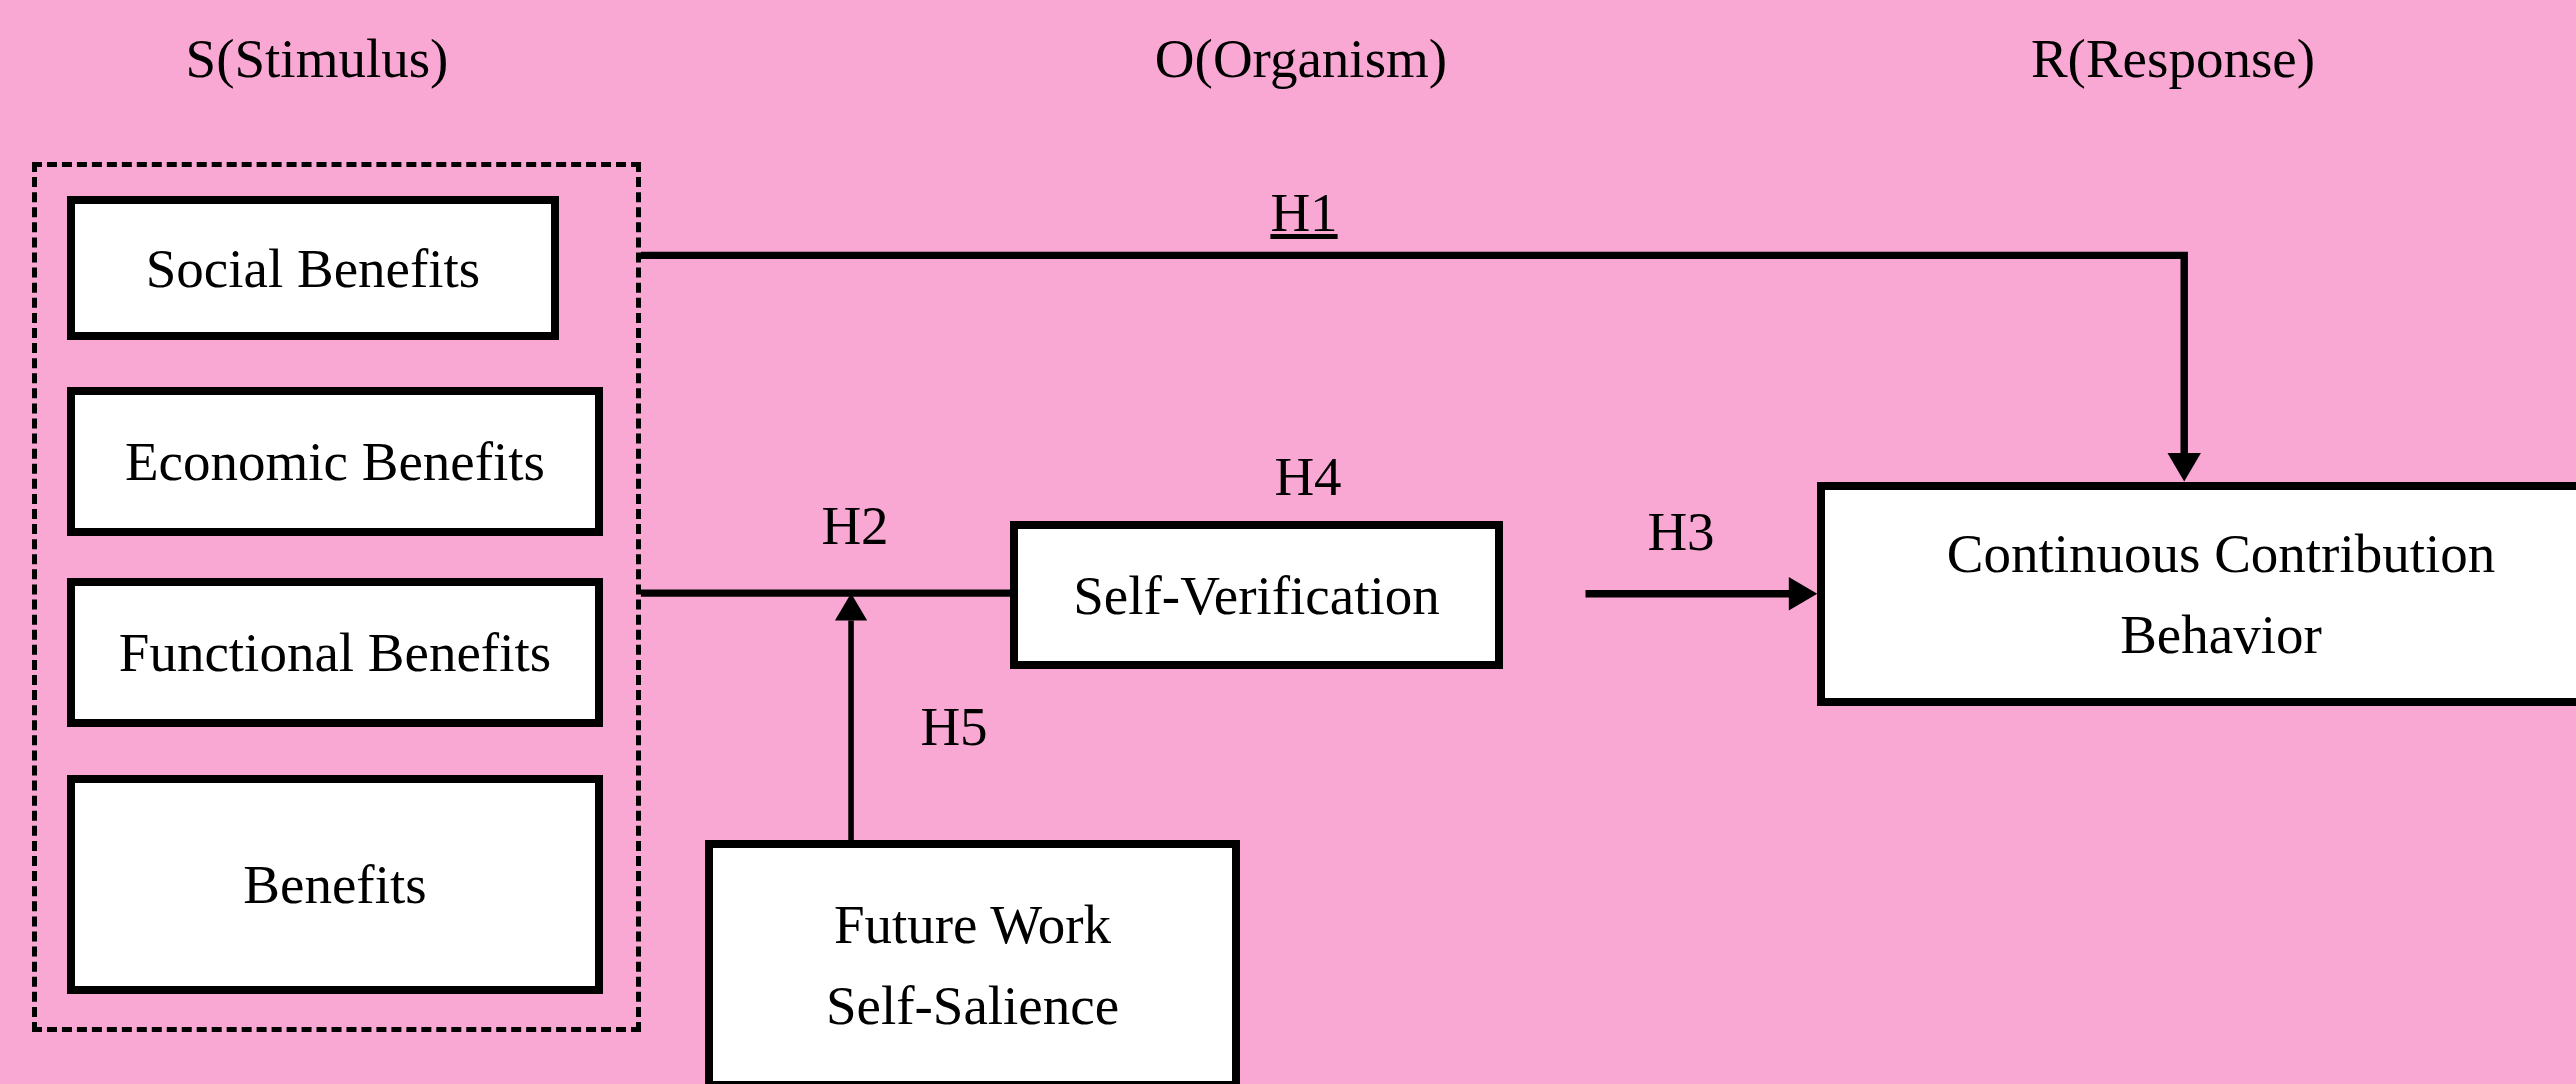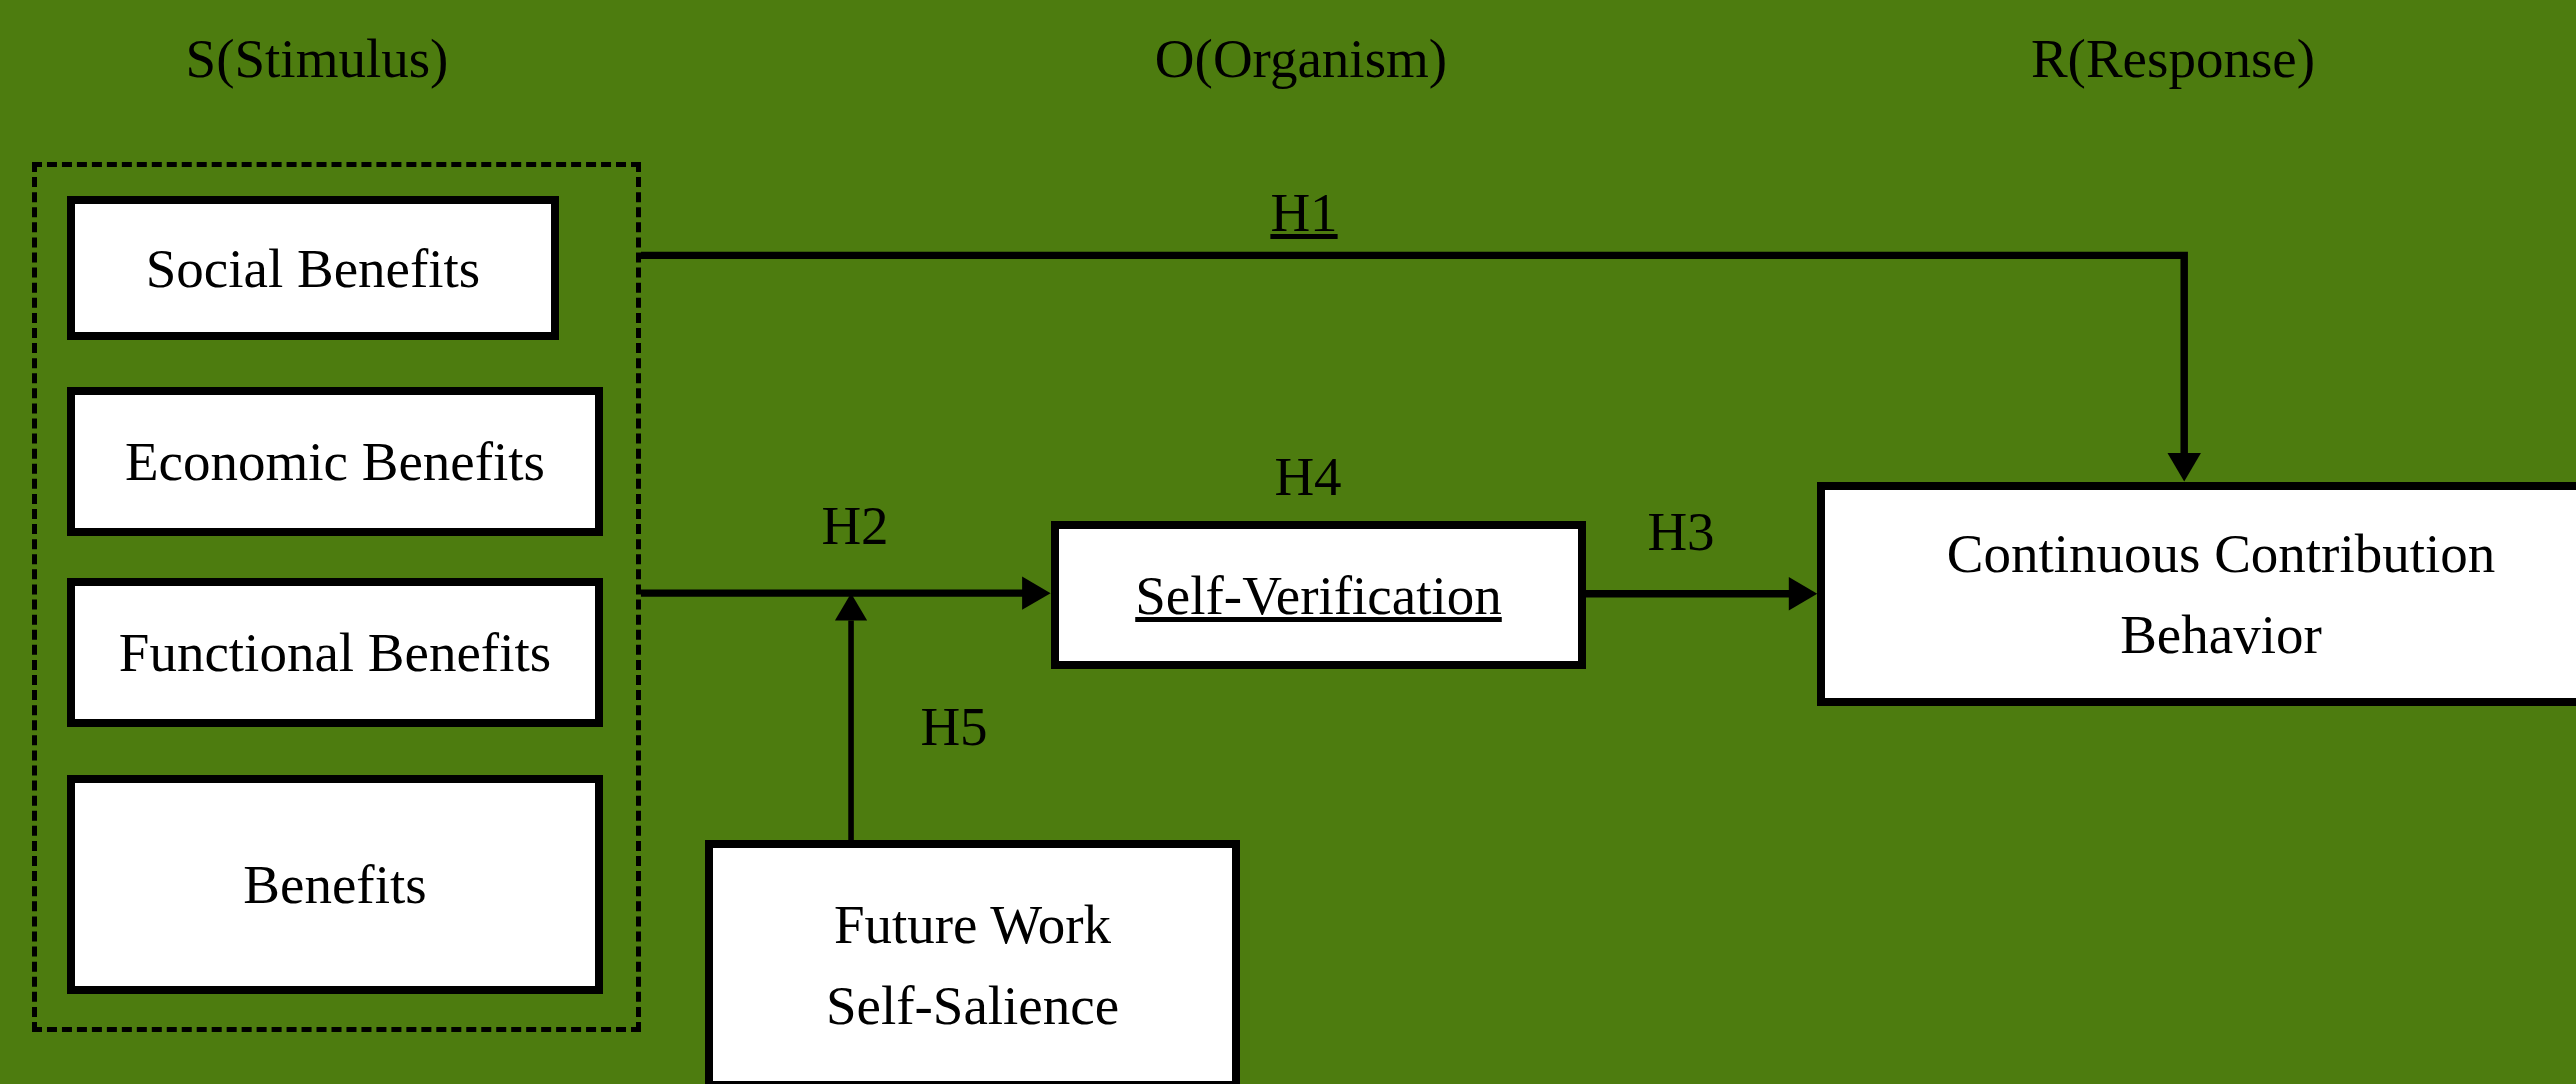--- a/index.html
+++ b/index.html
@@ -17,7 +17,7 @@
     position: relative;
     width: 2576px;
     height: 1084px;
-    background: #4d7c0f;
+    background: #f9a8d4;
     overflow: hidden;
   }
   .arrows {

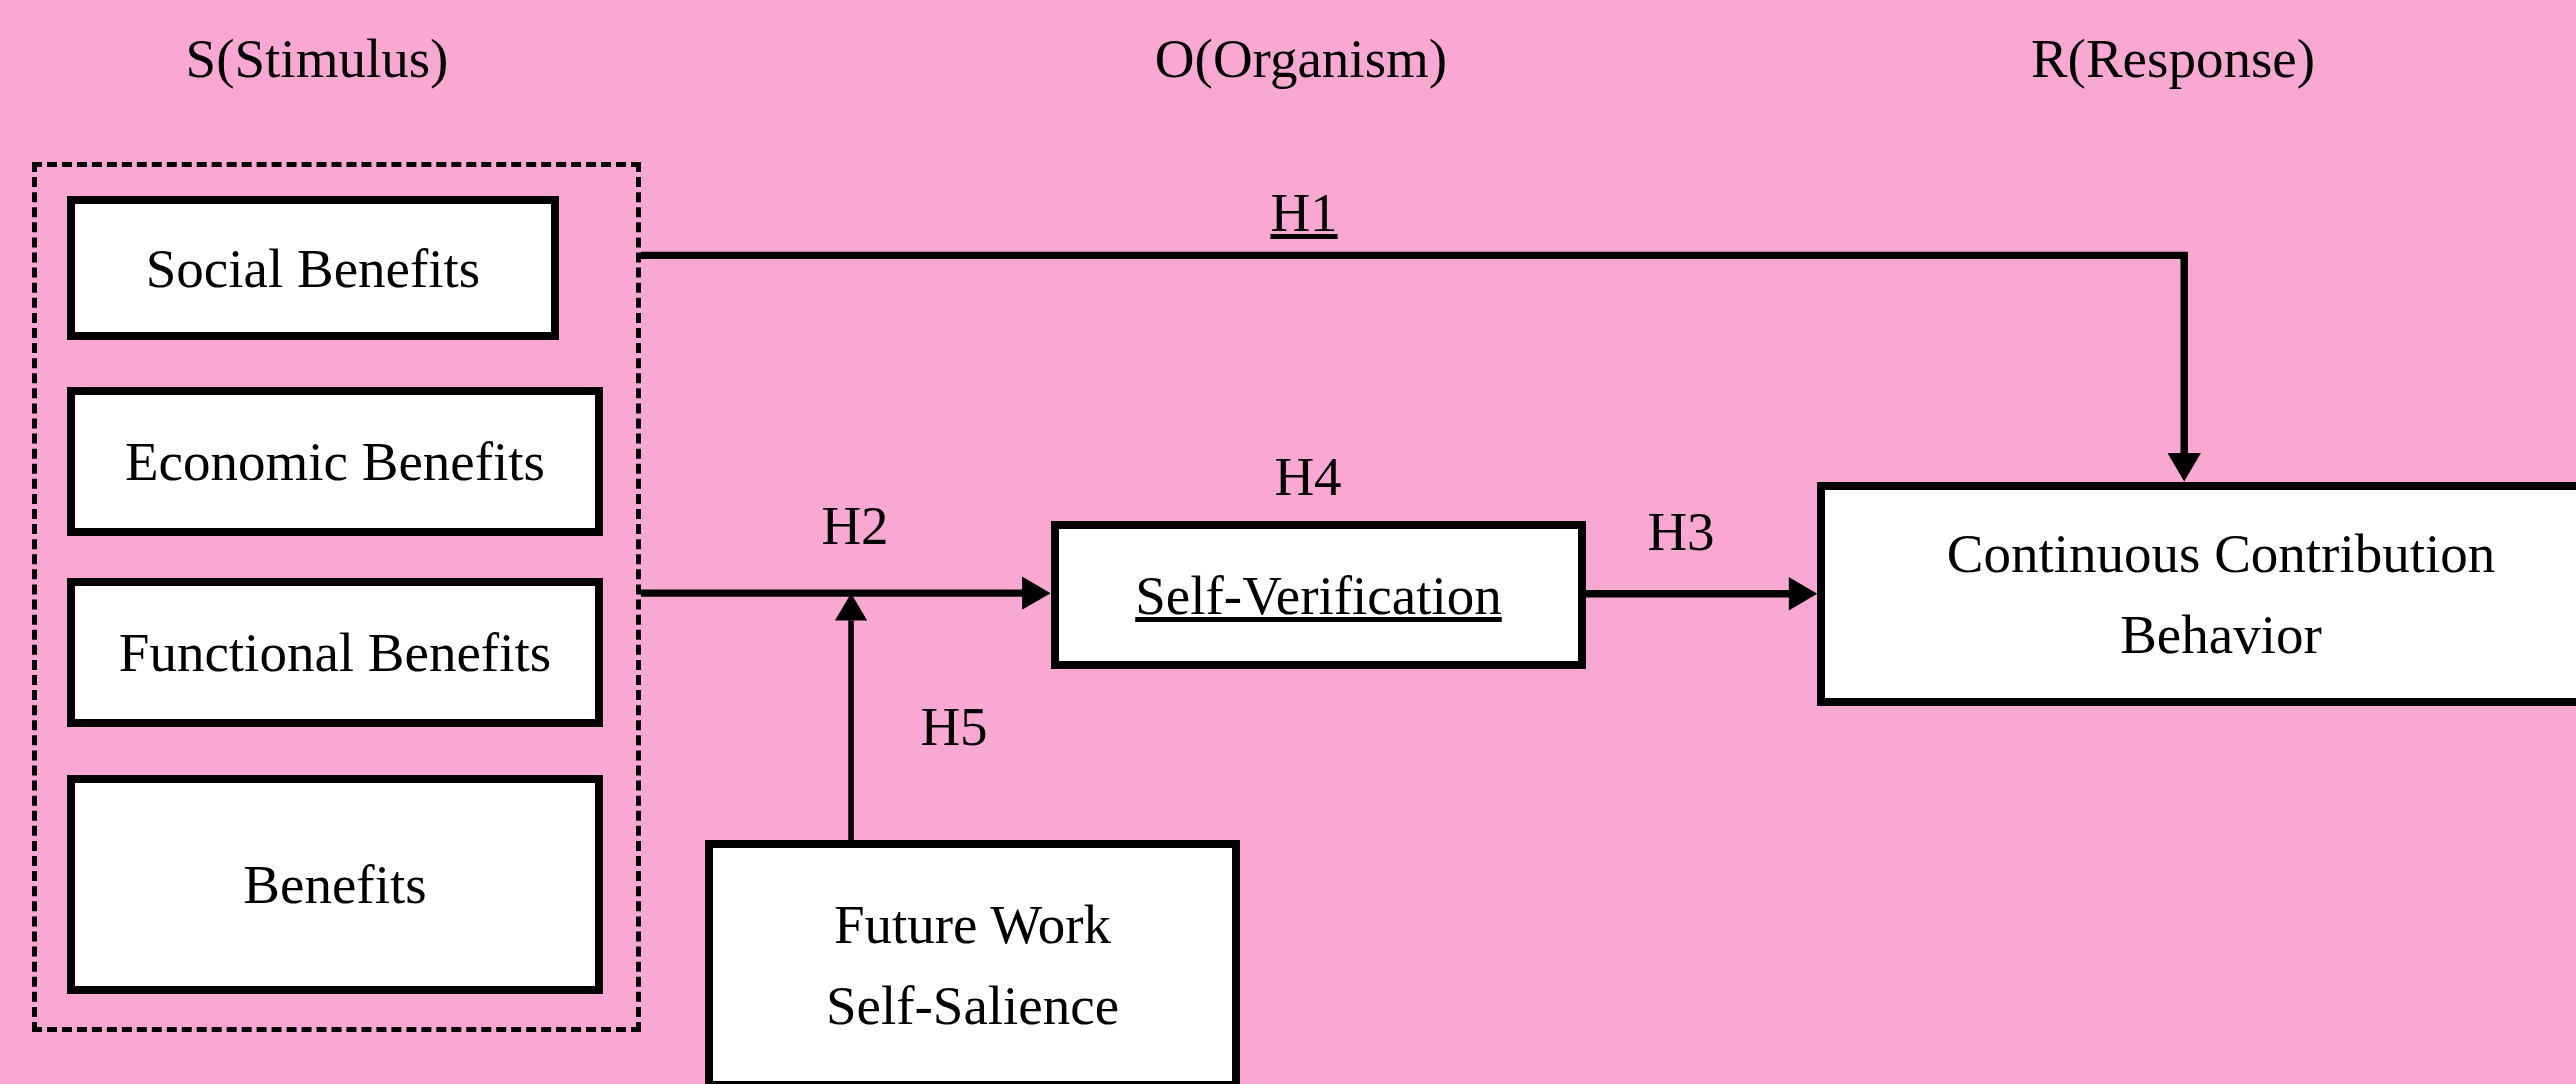--- a/index.html
+++ b/index.html
@@ -72,7 +72,7 @@
   #box-functional  { left: 67px;  top: 578px;  width: 536px;  height: 149px; }
   #box-fulfilment  { left: 67px;  top: 775px; width: 536px;  height: 219px; }
   #box-future      { left: 705px; top: 840px; width: 535px;  height: 249px; }
-  #box-selfver     { left: 1051px; top: 521px;  width: 535px;  height: 148px; text-decoration: underline; }
+  #box-selfver     { left: 1010px; top: 521px;  width: 493px;  height: 148px; }
   #box-continuous  { left: 1817px; top: 482px;  width: 808px; height: 224px; }
 
   #hdr-stimulus { left: 317px;  top: 25px; }

